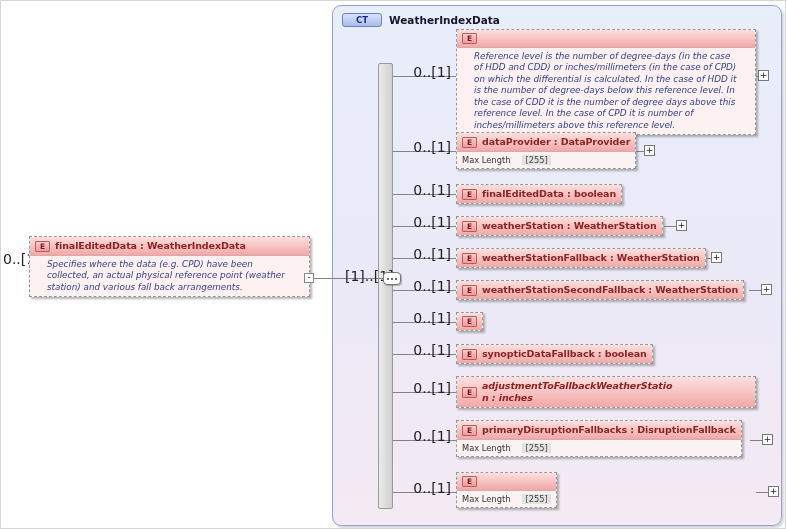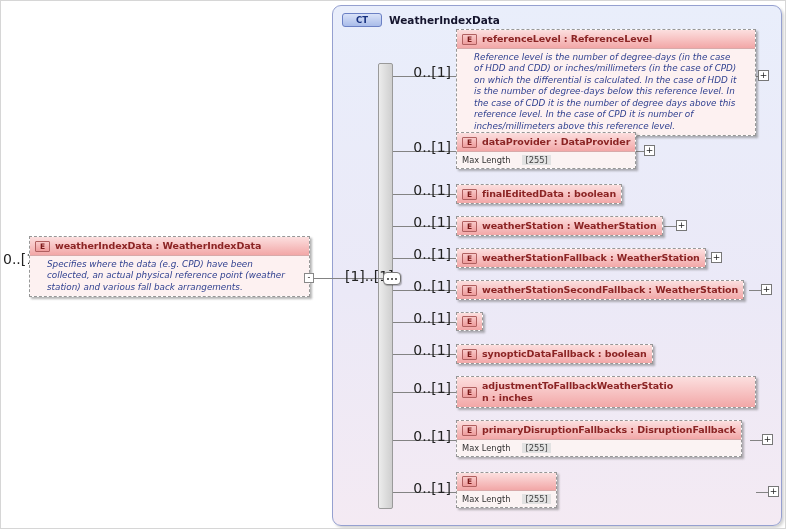--- a/index.html
+++ b/index.html
@@ -117,7 +117,6 @@
   <div class="elem" style="left:455px;top:28px;width:300px">
     <div class="elem-header">
       <span class="e-badge">E</span>
-      <span class="elem-title">referenceLevel : ReferenceLevel</span>
     </div>
     <div class="elem-annot">Reference level is the number of degree-days (in the case of HDD and CDD) or inches/millimeters (in the case of CPD) on which the differential is calculated. In the case of HDD it is the number of degree-days below this reference level. In the case of CDD it is the number of degree days above this reference level. In the case of CPD it is number of inches/millimeters above this reference level.</div>
   </div>

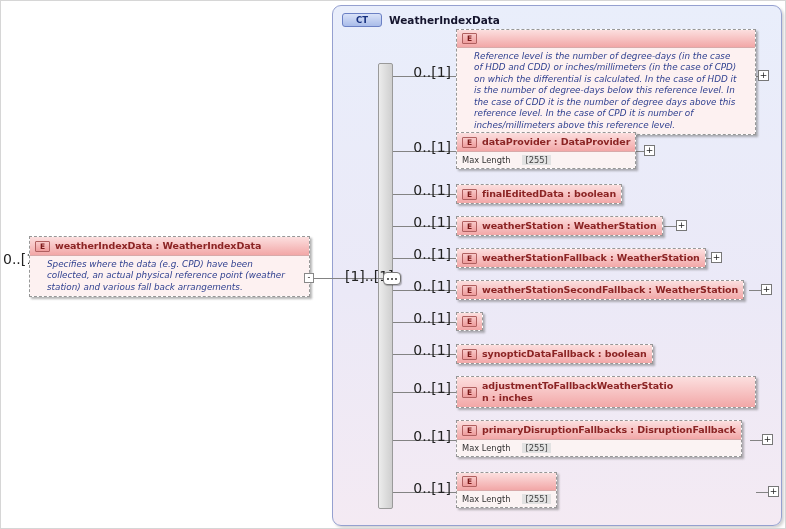--- a/index.html
+++ b/index.html
@@ -96,7 +96,7 @@
   <div class="elem" style="left:28px;top:235px;width:281px">
     <div class="elem-header">
       <span class="e-badge">E</span>
-      <span class="elem-title">weatherIndexData : WeatherIndexData</span>
+      <span class="elem-title">finalEditedData : WeatherIndexData</span>
     </div>
     <div class="elem-annot">Specifies where the data (e.g. CPD) have been collected, an actual physical reference point (weather station) and various fall back arrangements.</div>
   </div>

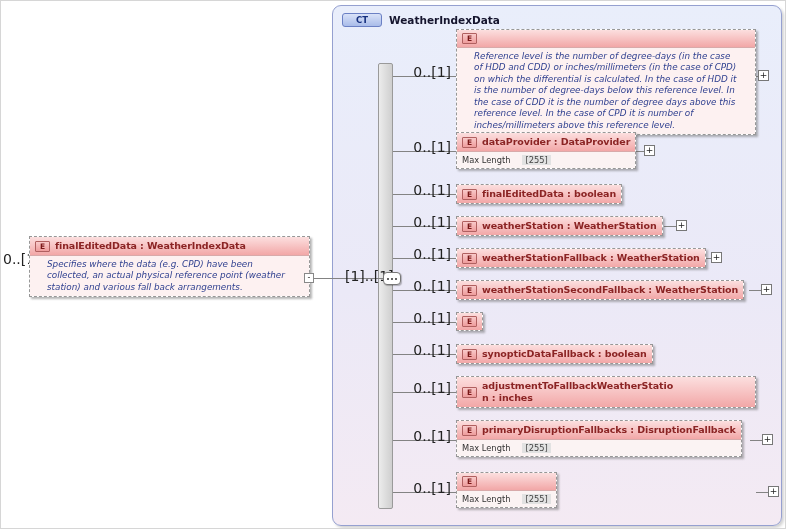--- a/index.html
+++ b/index.html
@@ -58,7 +58,7 @@
     display:flex; align-items:center; justify-content:center;
   }
   .elem-title { font-weight:bold; font-size:9.5px; letter-spacing:-0.1px; color:#8b2424; line-height:12px; }
-  .elem-title span { display:block; }
+  .elem-title span { display:block;font-style:italic; }
   .wrapbox { white-space:normal; }
   .elem-annot {
     padding:3px 17px; font-size:8.8px; font-style:italic; color:#2e3f8f;

